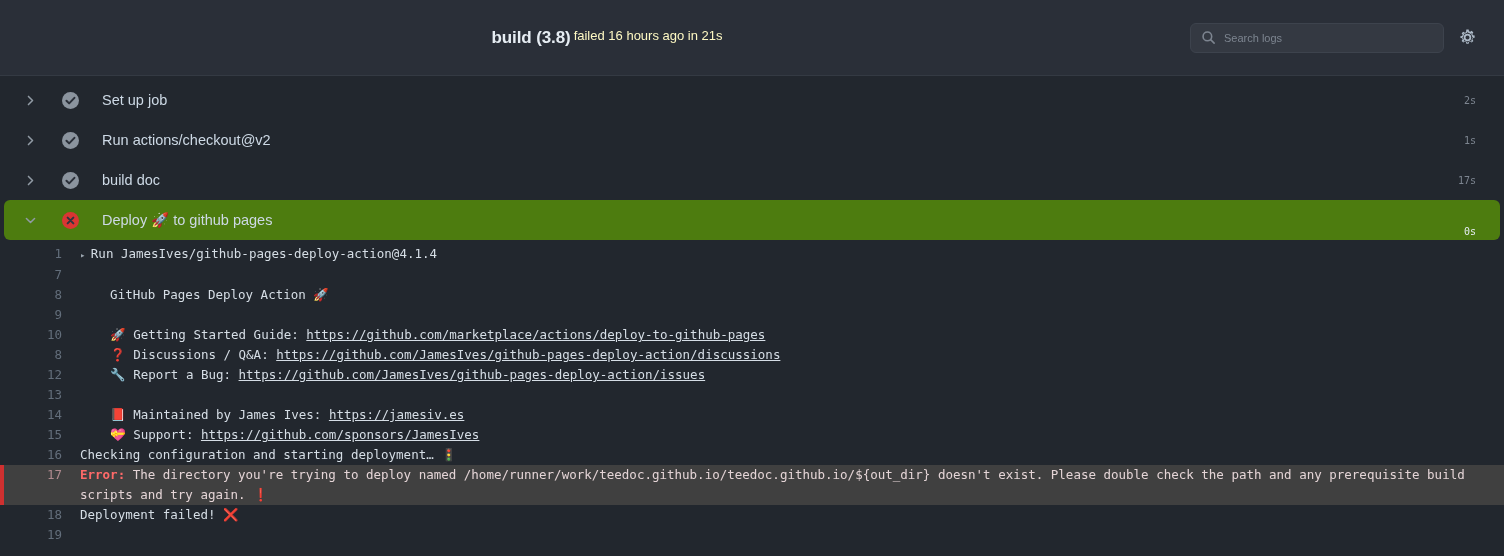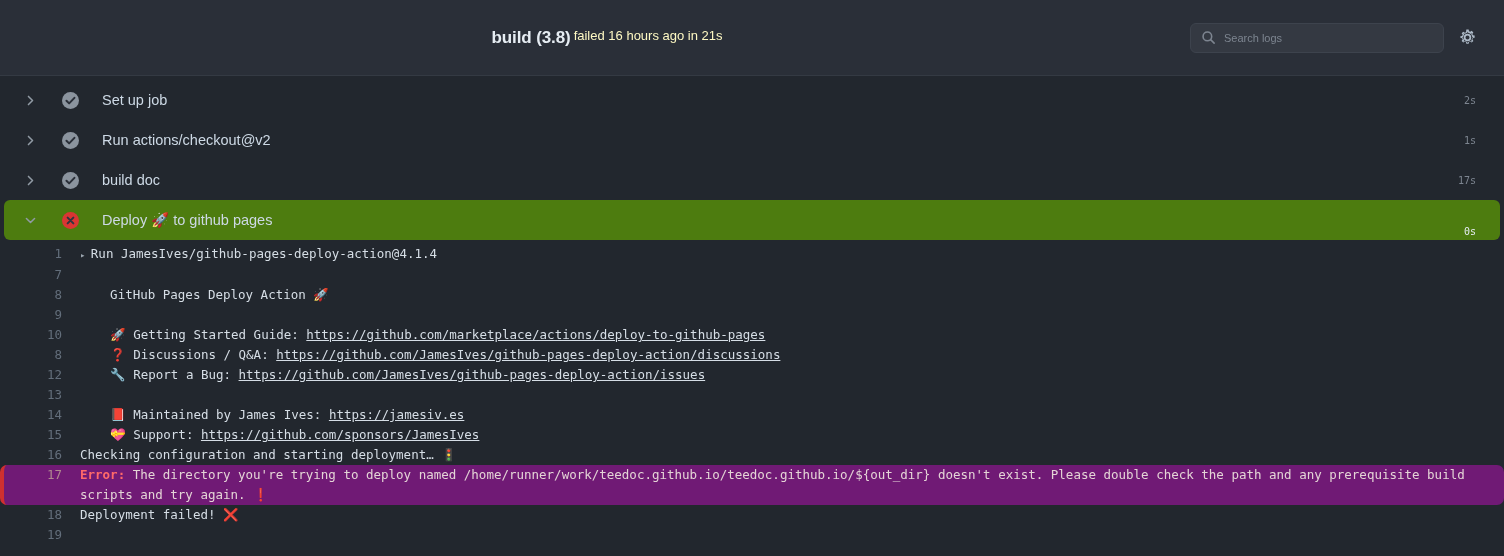--- a/index.html
+++ b/index.html
@@ -186,9 +186,8 @@
     min-width: 0;
   }
   .log-line.error {
-    background: #701a75;
+    background: #404040;
     border-left-color: #cf3030;
-    border-radius: 7px;
   }
   .log-line.error .lineno { color: #b08a8f; }
   .log-line.error .content { color: #e4d4d6; }

